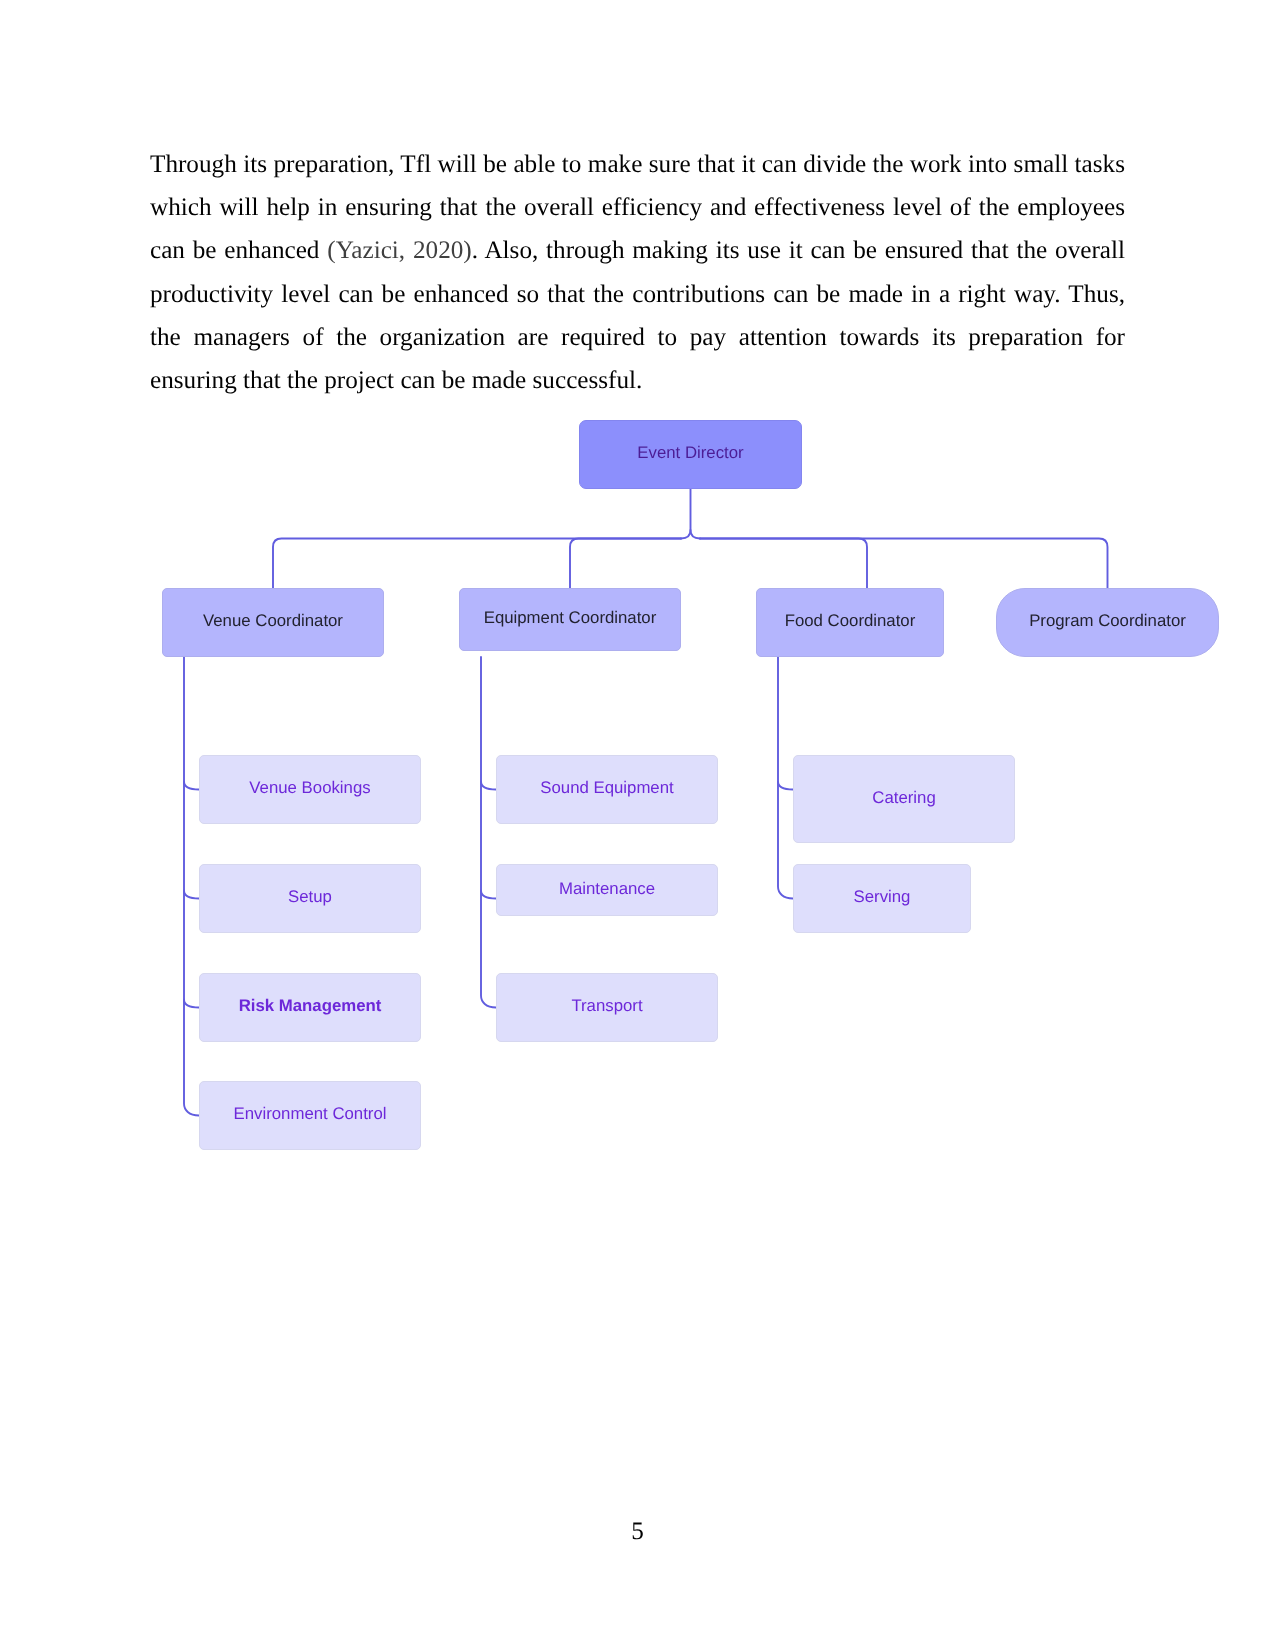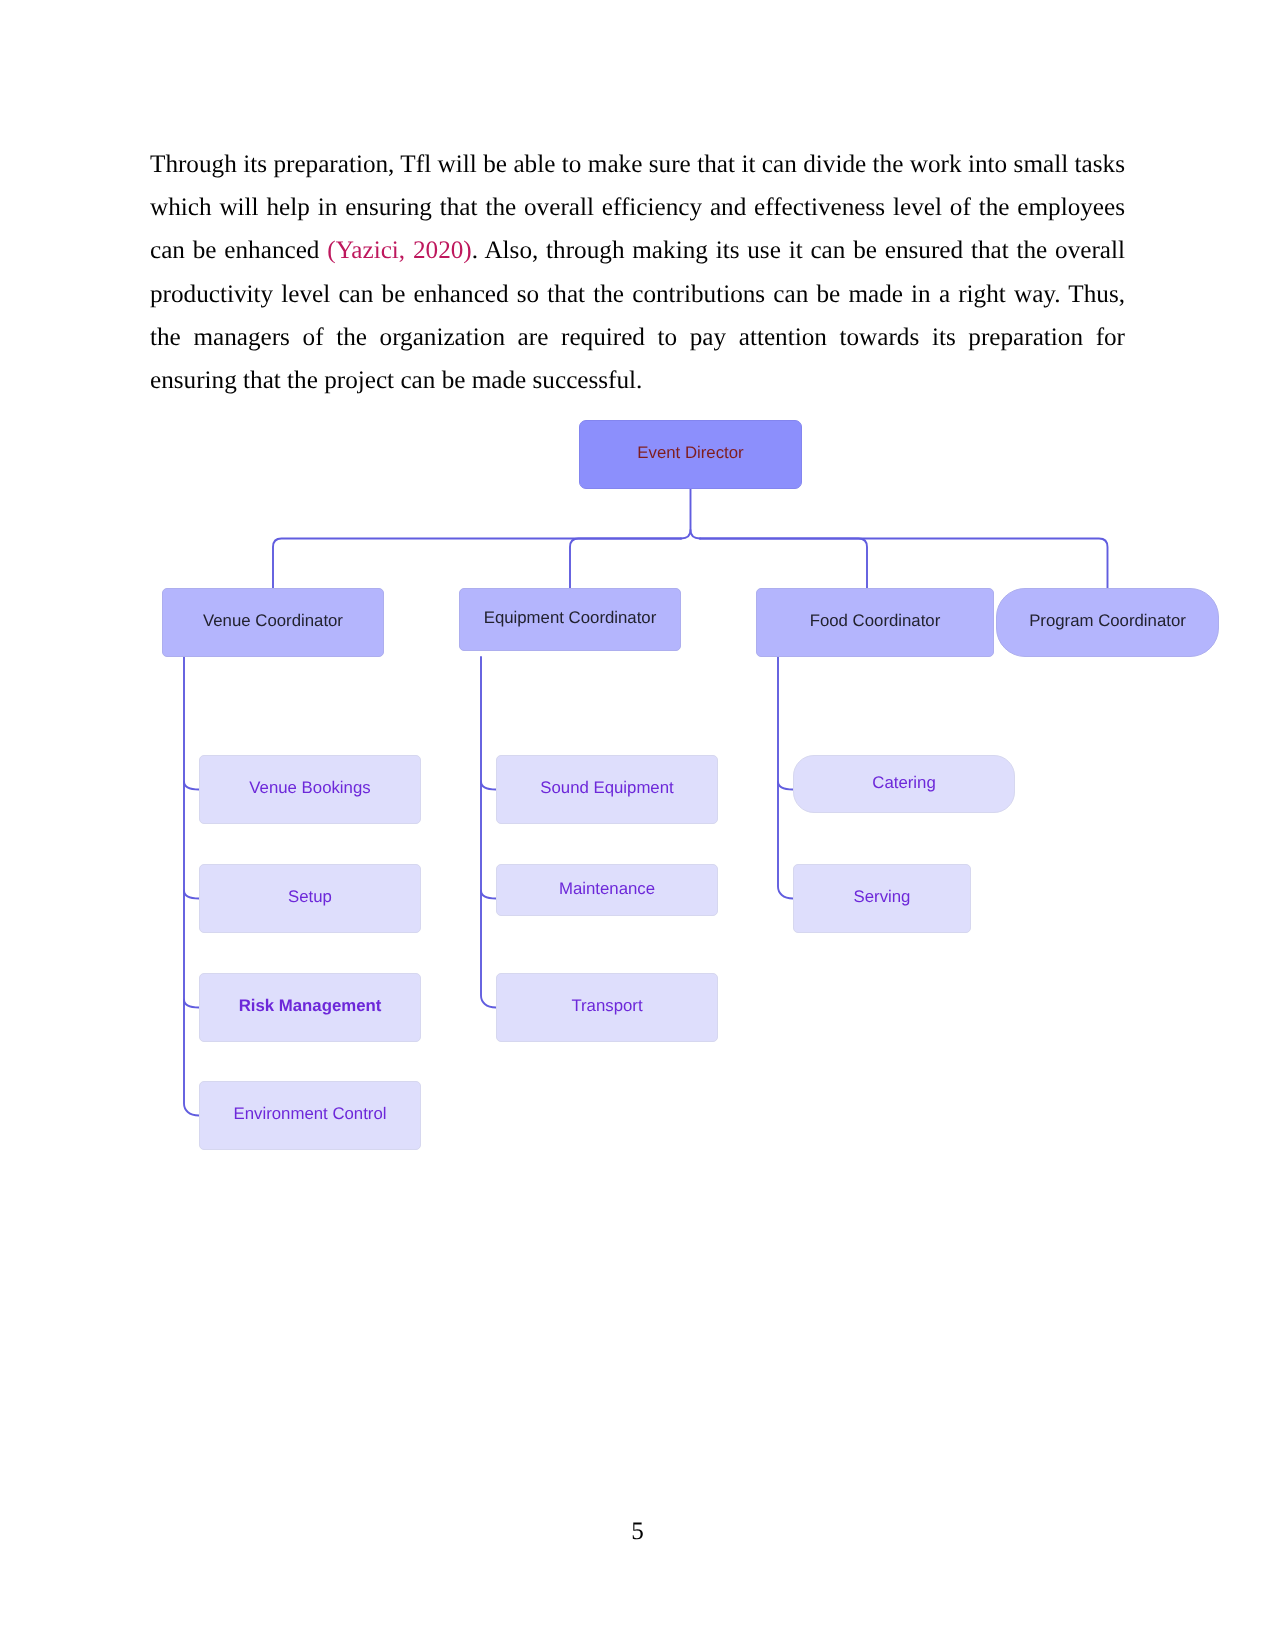--- a/index.html
+++ b/index.html
@@ -24,7 +24,7 @@
     text-justify:inter-word;
     color:#020202;
   }
-  .cite { color:#be185d;margin-top:48px; }
+  .cite { color:#404040;margin-top:48px; }
 
   .chart-layer { position:absolute; left:0; top:0; width:1275px; height:1650px; }
   .chart-svg  { position:absolute; left:0; top:0; width:1275px; height:1650px; }

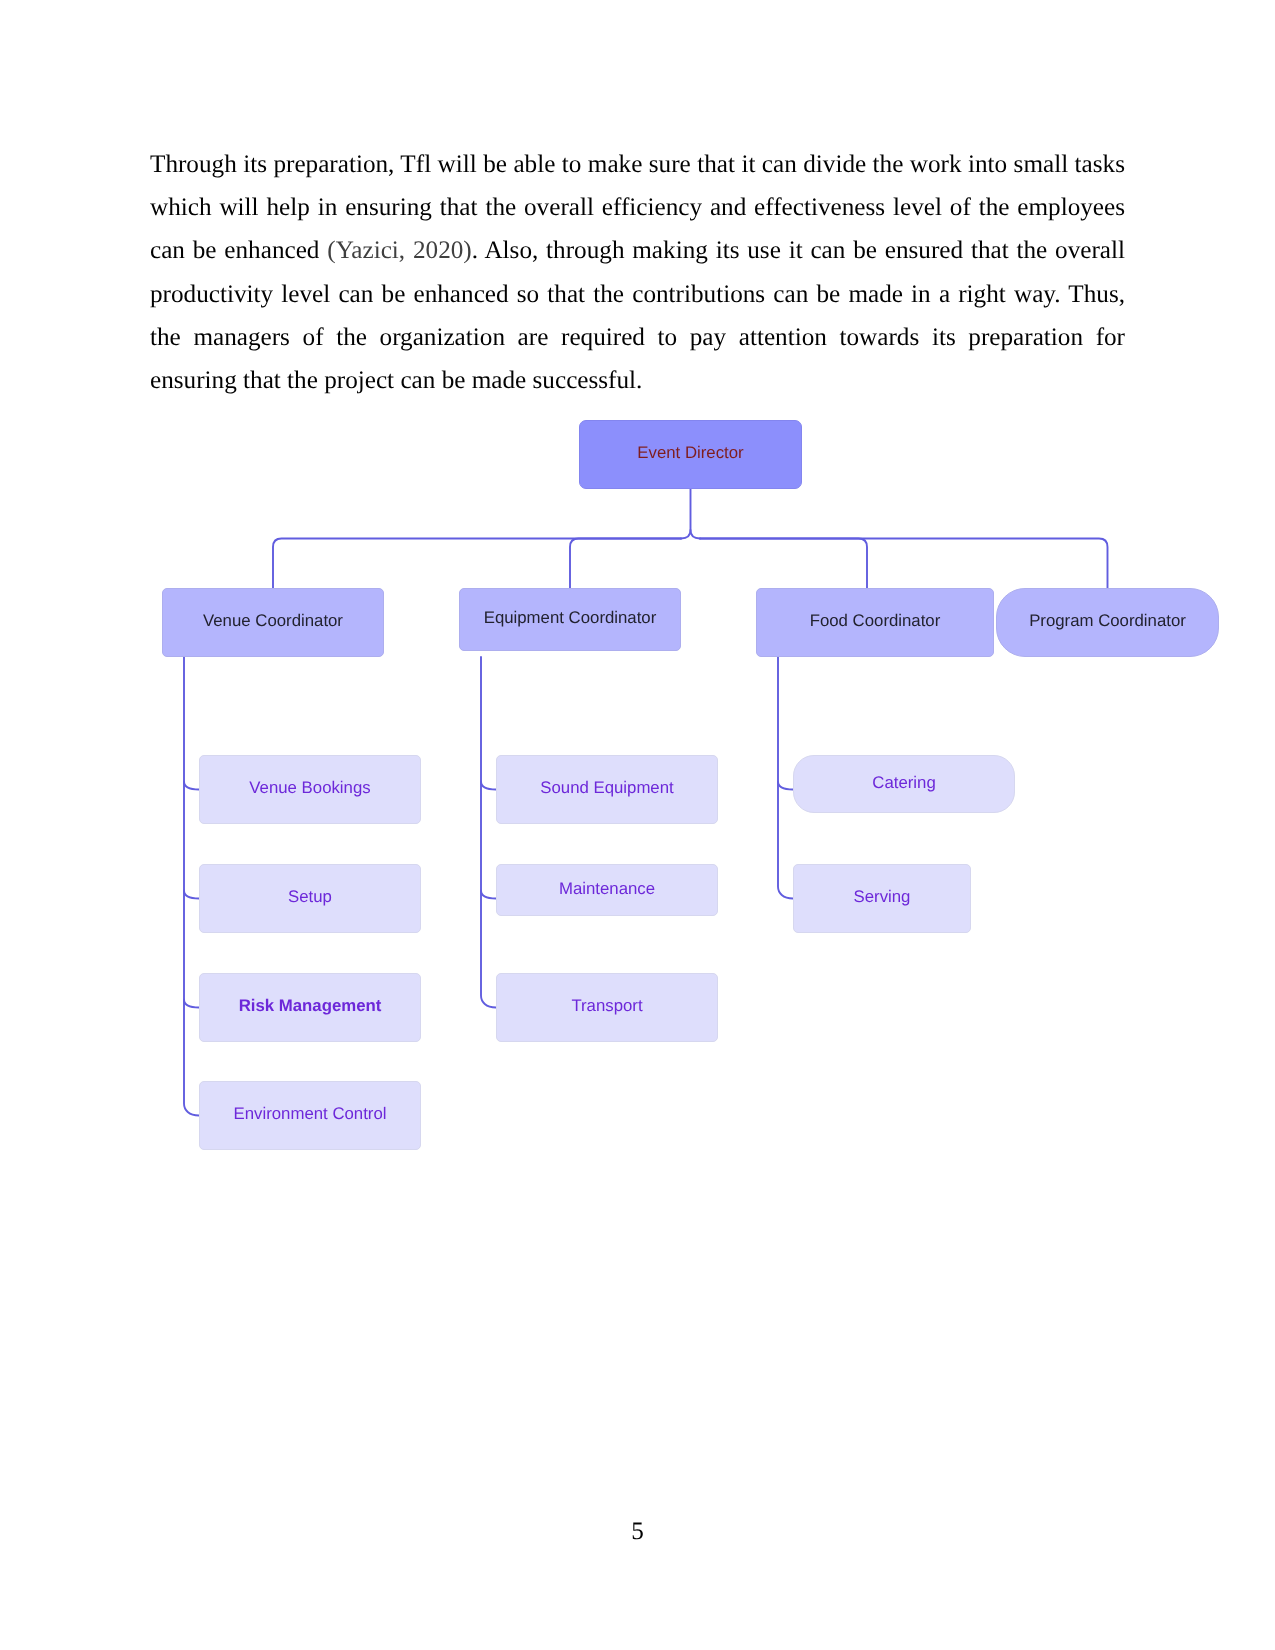--- a/index.html
+++ b/index.html
@@ -40,7 +40,7 @@
     white-space:nowrap;
     padding-bottom:2px;
   }
-  .node.root { background:#8c8ffc; color:#7f1d1d; border-radius:7px; border:1px solid #8385ef; }
+  .node.root { background:#8c8ffc; color:#4c1d95; border-radius:7px; border:1px solid #8385ef; }
   .node.lvl2 { background:#b4b5fd; color:#22222f; border-radius:5px; border:1px solid #adaeee; }
   .node.leaf { background:#dedefc; color:#6d28d9; border-radius:5px; border:1px solid #d6d7ef; }
 

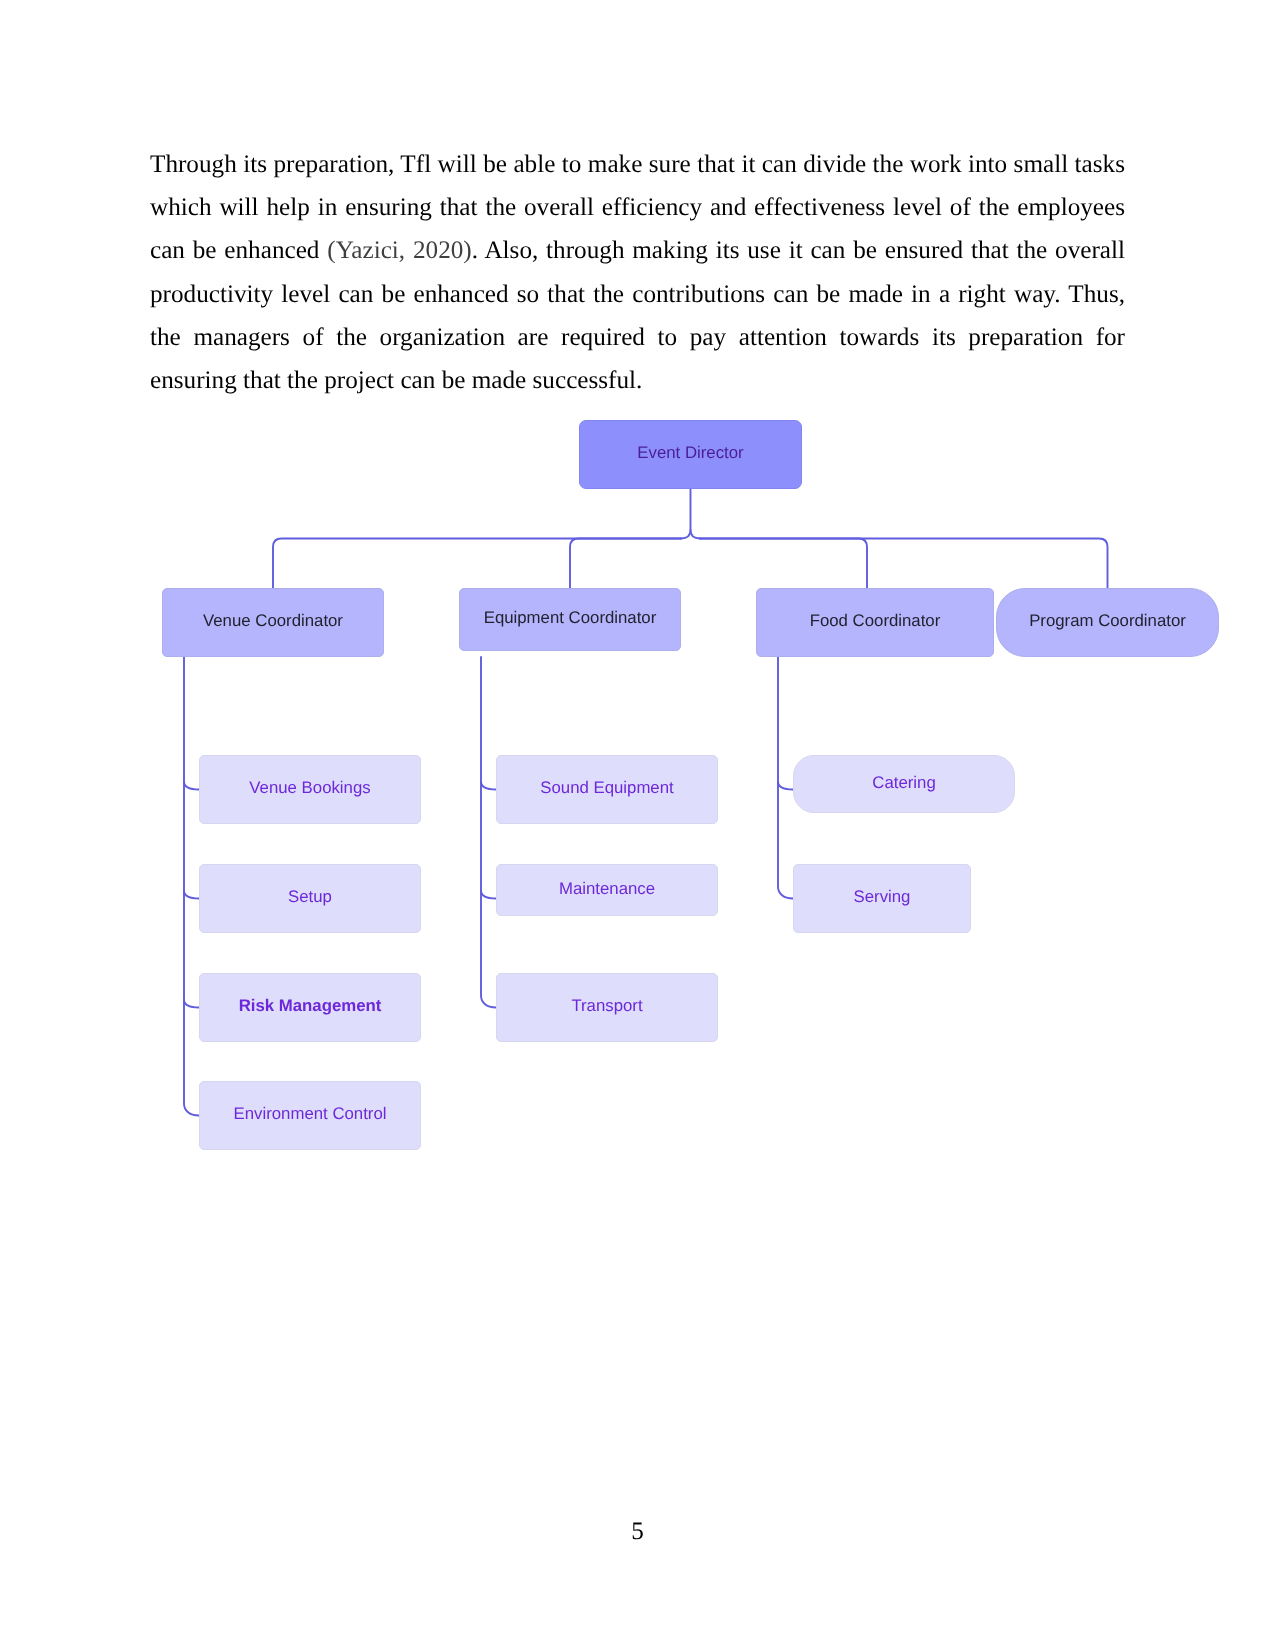--- a/index.html
+++ b/index.html
@@ -109,7 +109,7 @@
         <div class="node leaf" style="left: 496px; top: 973px; width: 222px; height: 69px;">
           <span>Transport</span>
         </div>
-        <div class="node lvl2" style="left: 756px; top: 588px; width: 238px; height: 69px;">
+        <div class="node lvl2" style="left: 756px; top: 588px; width: 188px; height: 69px;">
           <span>Food Coordinator</span>
         </div>
         <div class="node leaf" style="left: 793px; top: 755px; width: 222px; height: 58px; border-radius: 21px;">

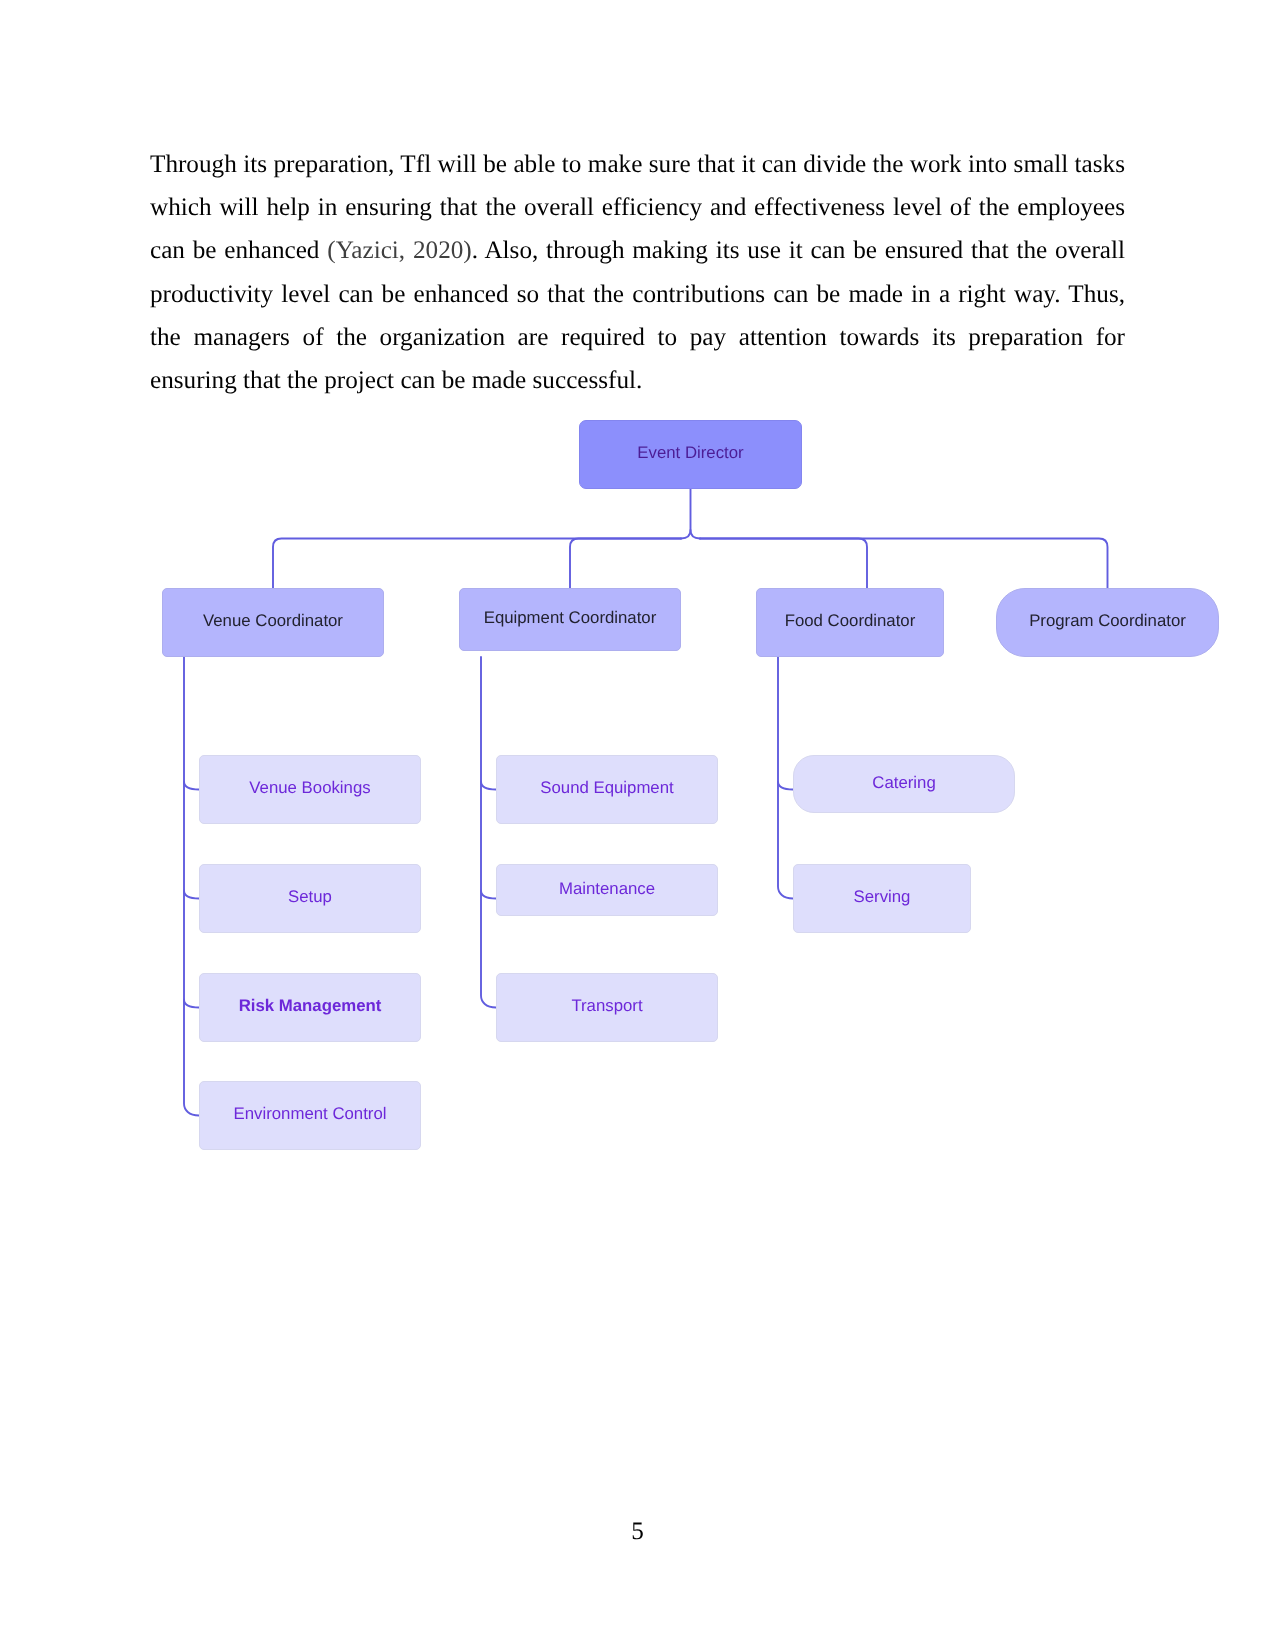--- a/index.html
+++ b/index.html
@@ -112,7 +112,7 @@
         <div class="node lvl2" style="left: 756px; top: 588px; width: 188px; height: 69px;">
           <span>Food Coordinator</span>
         </div>
-        <div class="node leaf" style="left: 793px; top: 755px; width: 222px; height: 58px; border-radius: 21px;">
+        <div class="node leaf" style="left: 793px; top: 755px; width: 222px; height: 88px;">
           <span>Catering</span>
         </div>
         <div class="node leaf" style="left: 793px; top: 864px; width: 178px; height: 69px;">

